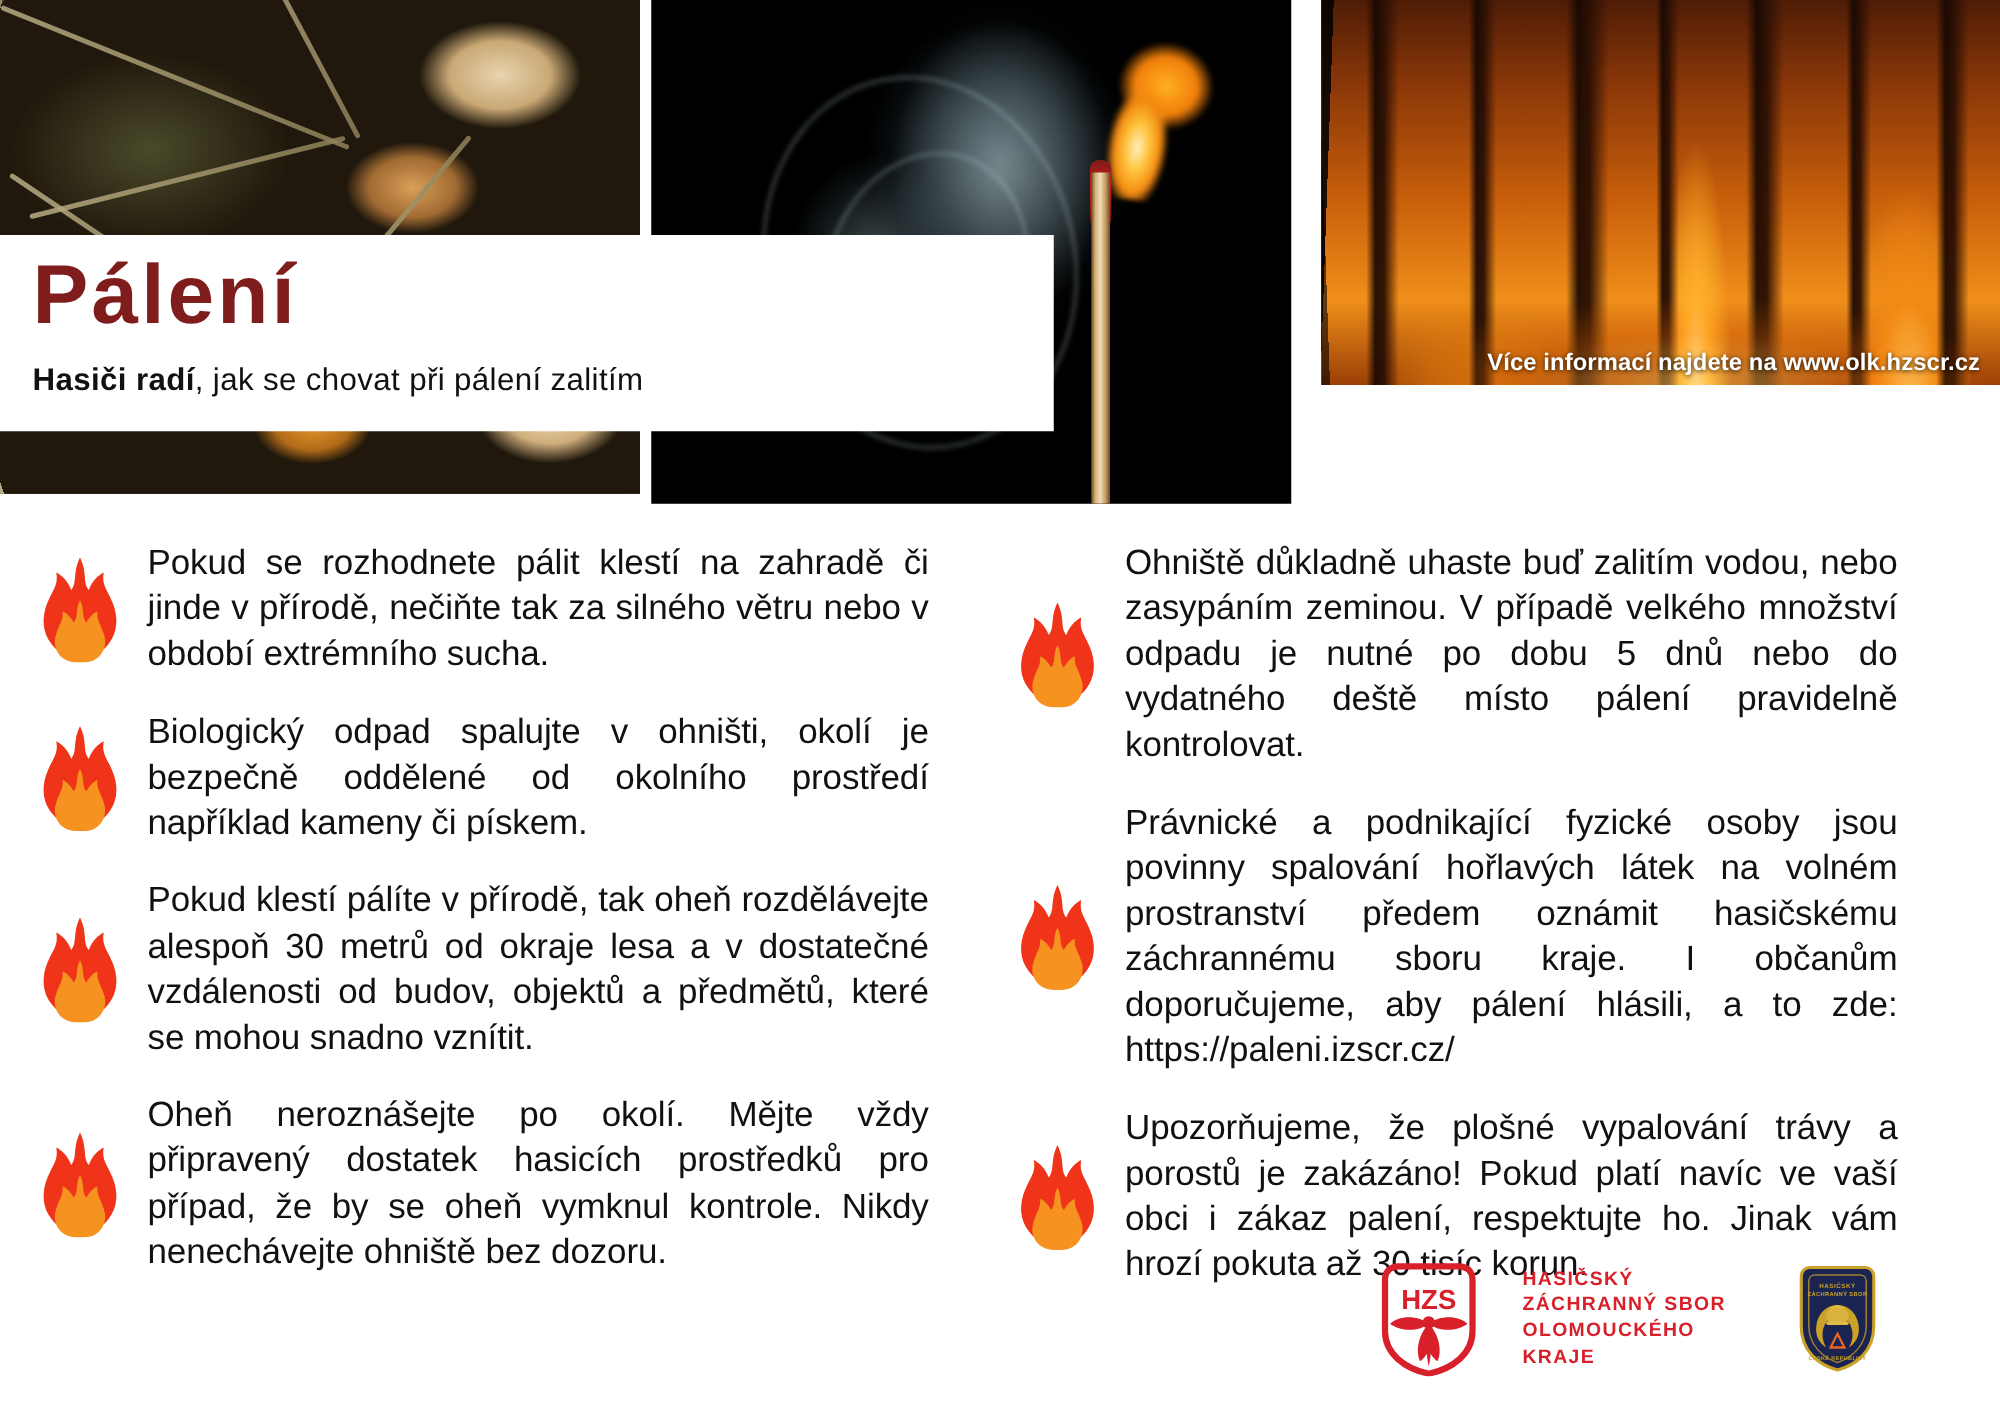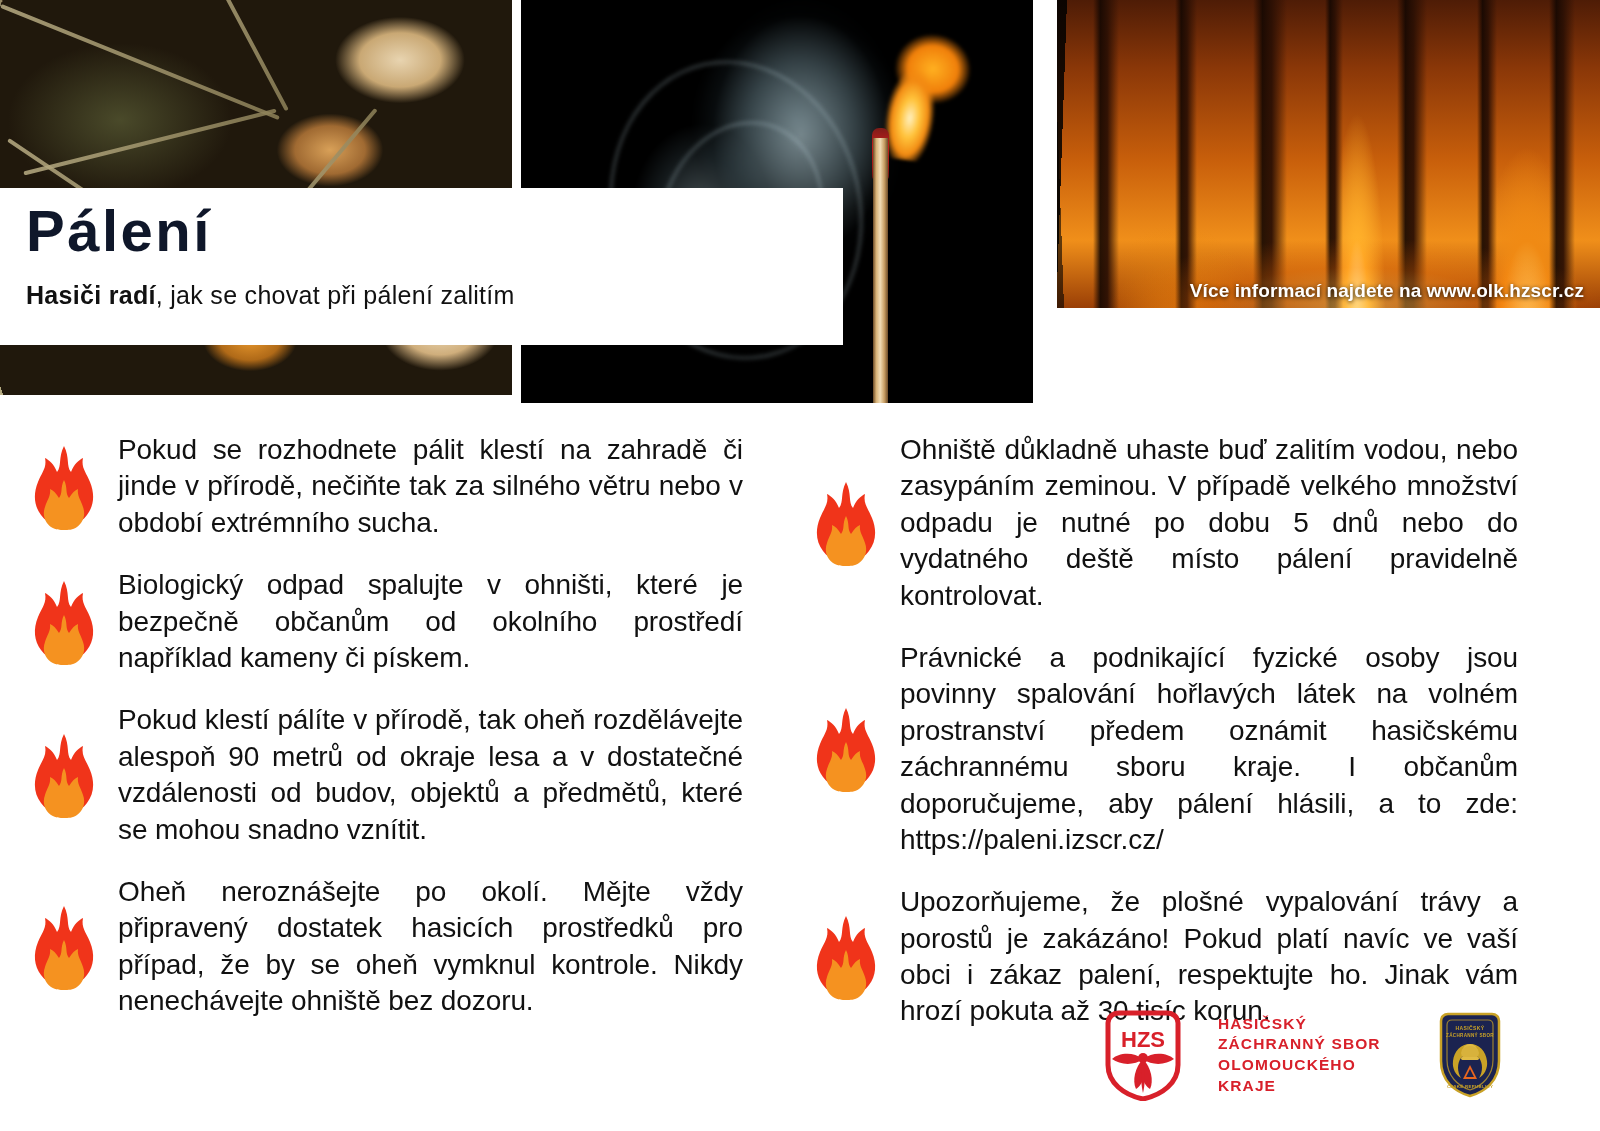--- a/index.html
+++ b/index.html
@@ -101,7 +101,7 @@
   }
   .title-line { display: flex; align-items: baseline; gap: 18px; }
   .title-dark {
-    font-size: 58px; font-weight: bold; color: #0f172a;
+    font-size: 67px; font-weight: bold; color: #7f1d1d;
     letter-spacing: 2.5px; line-height: 1;
   }
   .title-red {

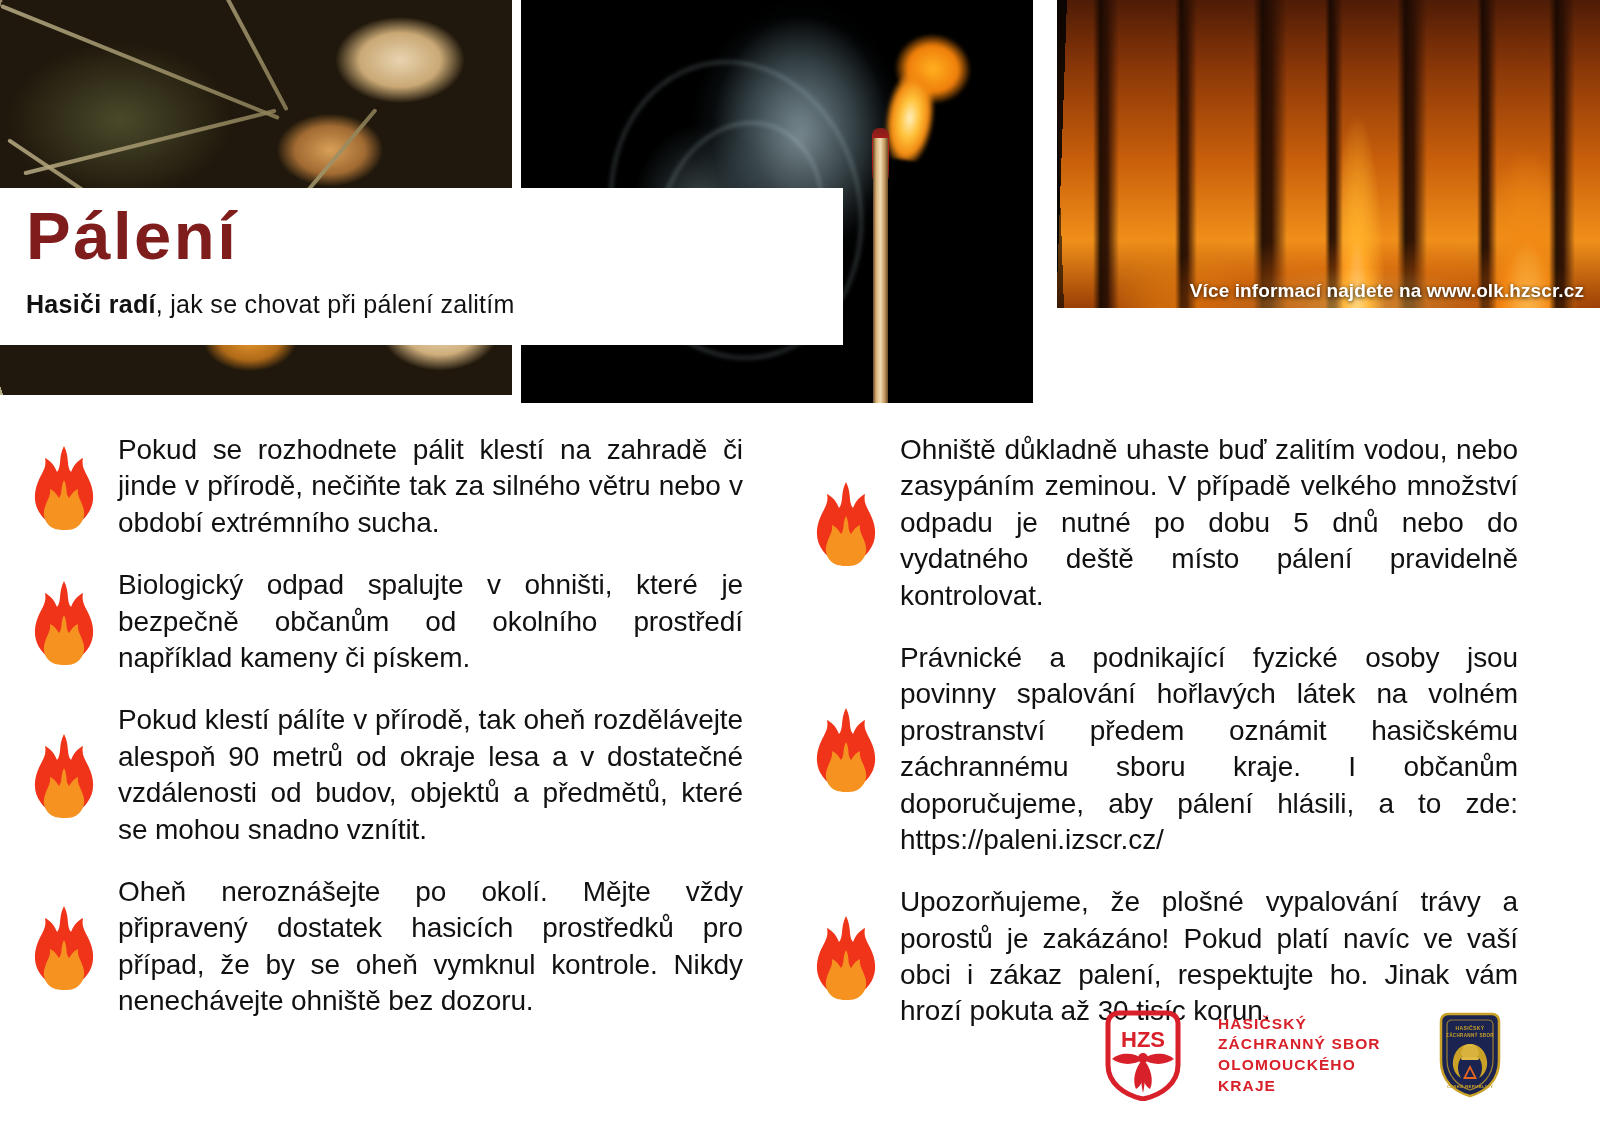--- a/index.html
+++ b/index.html
@@ -219,7 +219,7 @@
             <path d="M36 36 C32 44 35 49 31 54 C28 49 25 46 22 45 C23 52 19 56 17 63 C14 71 17 79 23 83 C28 86 32 86 36 86 C40 86 45 86 49 83 C55 79 58 71 55 63 C53 56 49 52 50 45 C47 46 44 49 41 54 C37 49 40 44 36 36 Z" fill="#f59220"></path>
           </svg>
         </div>
-        <div class="tip-text">Biologický odpad spalujte v ohništi, které je bezpečně občanům od okolního prostředí například kameny či pískem.</div>
+        <div class="tip-text">Biologický odpad spalujte v ohništi, okolí je bezpečně oddělené od okolního prostředí například kameny či pískem.</div>
       </div>
 
       <div class="tip">

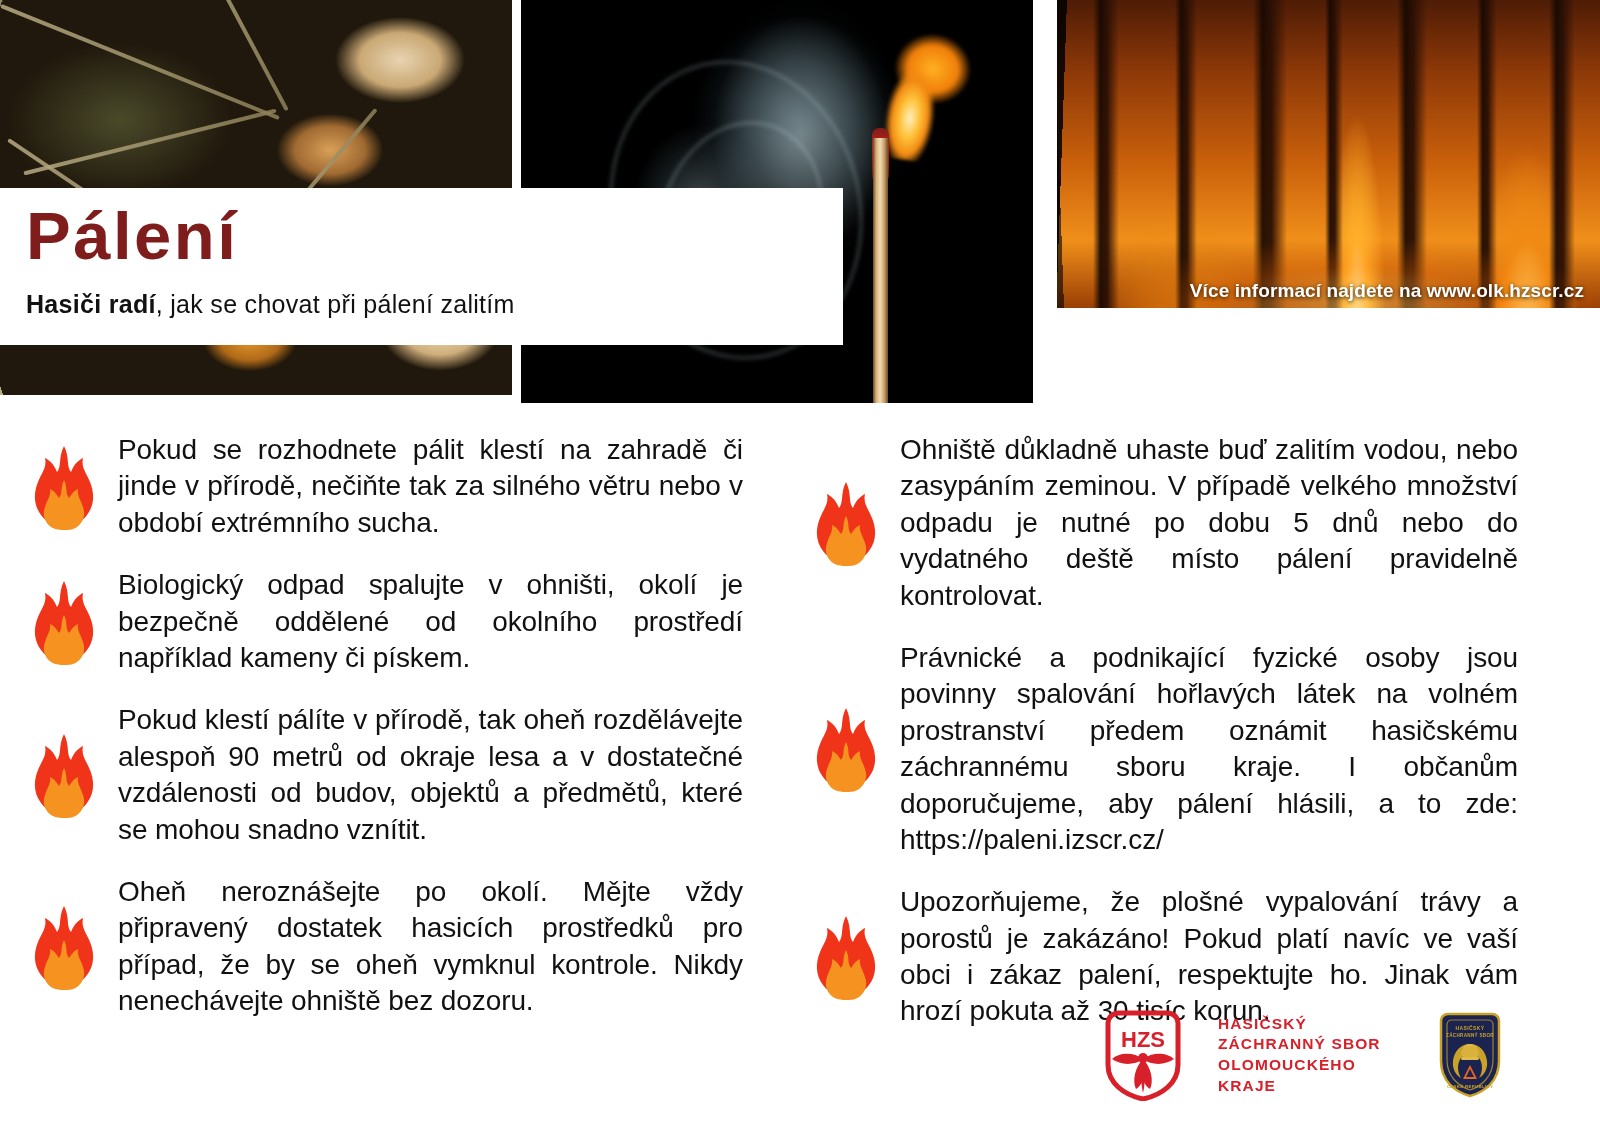--- a/index.html
+++ b/index.html
@@ -229,7 +229,7 @@
             <path d="M36 36 C32 44 35 49 31 54 C28 49 25 46 22 45 C23 52 19 56 17 63 C14 71 17 79 23 83 C28 86 32 86 36 86 C40 86 45 86 49 83 C55 79 58 71 55 63 C53 56 49 52 50 45 C47 46 44 49 41 54 C37 49 40 44 36 36 Z" fill="#f59220"></path>
           </svg>
         </div>
-        <div class="tip-text">Pokud klestí pálíte v přírodě, tak oheň rozdělávejte alespoň 90 metrů od okraje lesa a v dostatečné vzdálenosti od budov, objektů a předmětů, které se mohou snadno vznítit.</div>
+        <div class="tip-text">Pokud klestí pálíte v přírodě, tak oheň rozdělávejte alespoň 30 metrů od okraje lesa a v dostatečné vzdálenosti od budov, objektů a předmětů, které se mohou snadno vznítit.</div>
       </div>
 
       <div class="tip">

